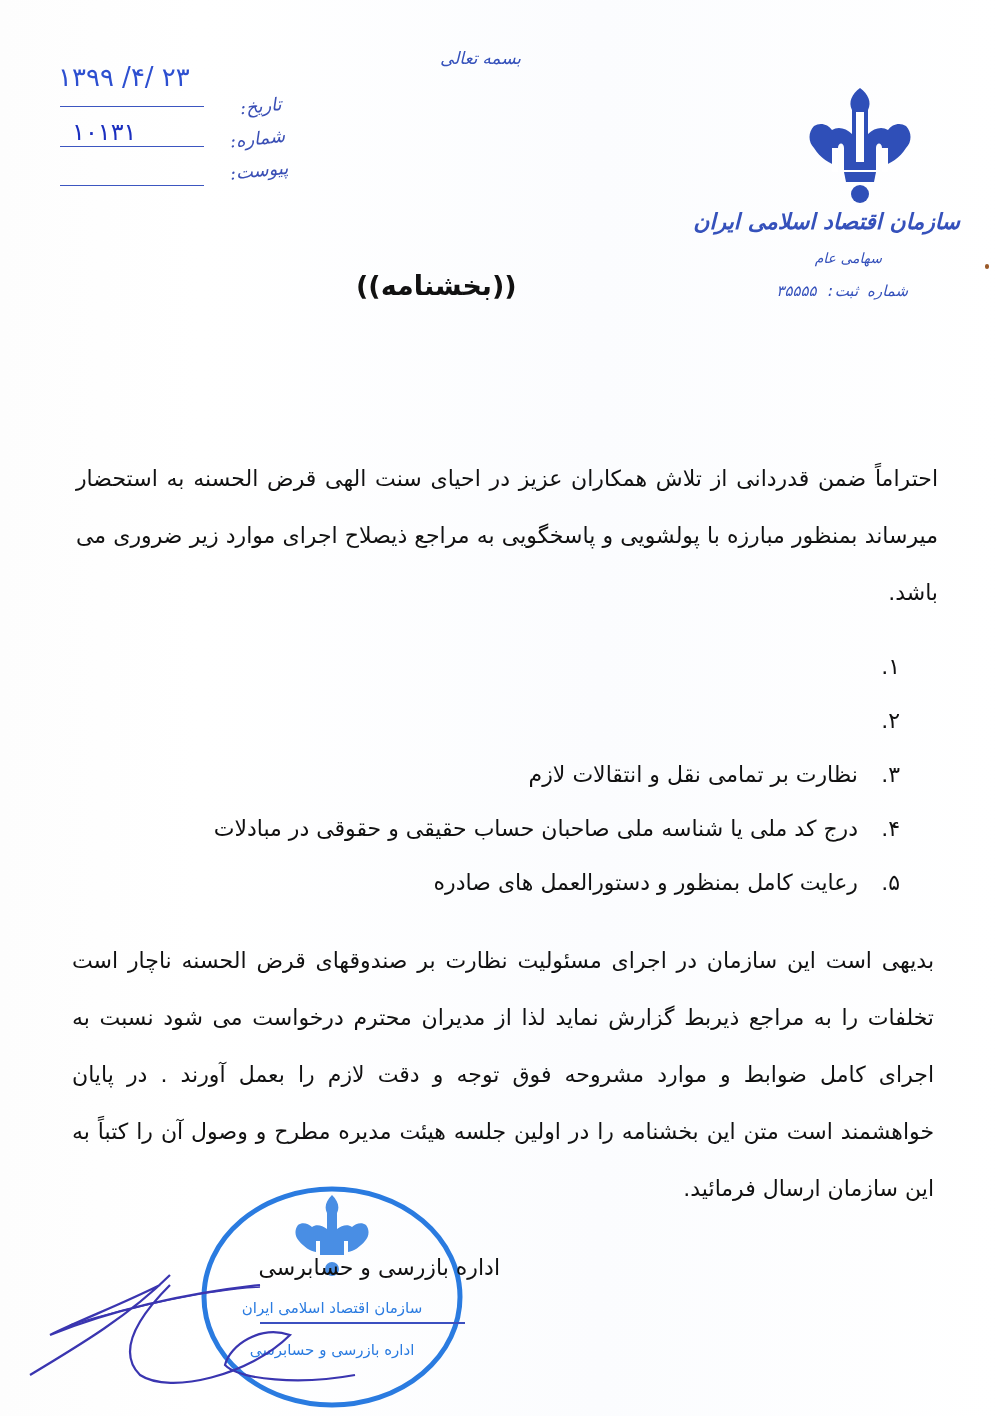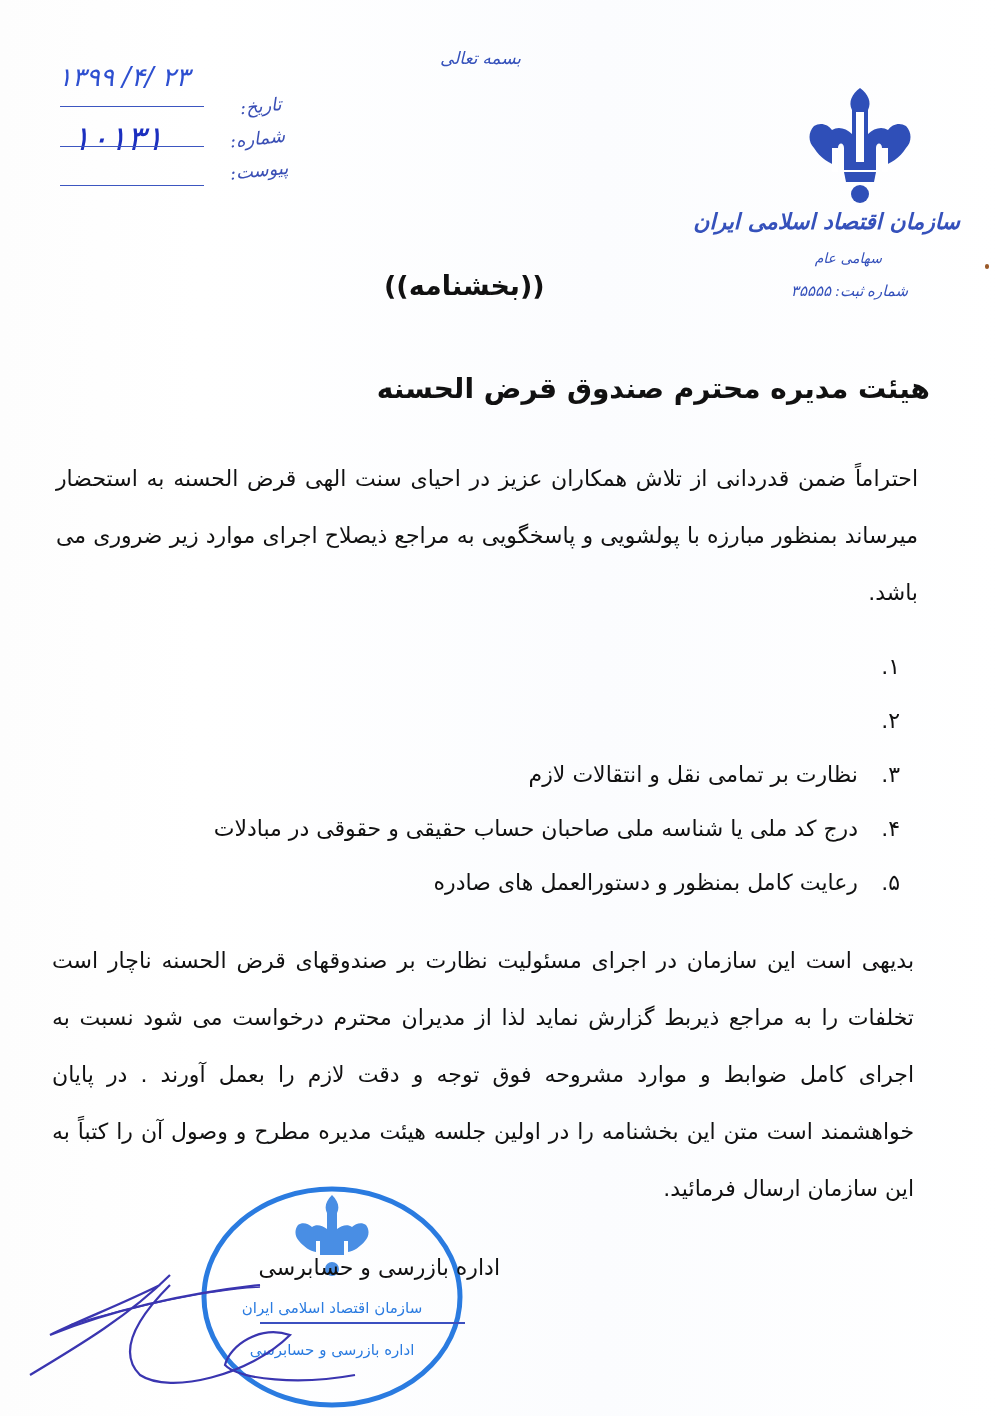--- a/index.html
+++ b/index.html
@@ -15,7 +15,7 @@
     .basmala { left: 440px; top: 48px; font-family: Liberation Sans, sans-serif; font-style: italic; font-size: 17px; color: #3551bb; direction: rtl; }
     .meta-labels { left: 205px; top: 92px; width: 80px; direction: rtl; font-family: "DejaVu Serif", serif; font-style: italic; font-size: 18px; color: #3a4fb5; line-height: 32px; text-align: right; transform: rotate(-6deg); }
     .meta-line { position: absolute; left: 60px; width: 144px; height: 1px; background: #3c56c0; }
-    .hand { position: absolute; color: #2d4fd0; font-family: "DejaVu Sans", sans-serif; font-size: 26px; letter-spacing: 2px; font-style: italic; }
+    .hand { position: absolute; color: #2d4fd0; font-family: "DejaVu Sans", sans-serif; font-size: 26px; letter-spacing: 2px; }
     .hand.date { left: 58px; top: 62px; }
     .hand.num { left: 72px; top: 118px; font-size: 34px; color: #1b2fbf; }
     .logo { left: 808px; top: 88px; width: 104px; height: 116px; }

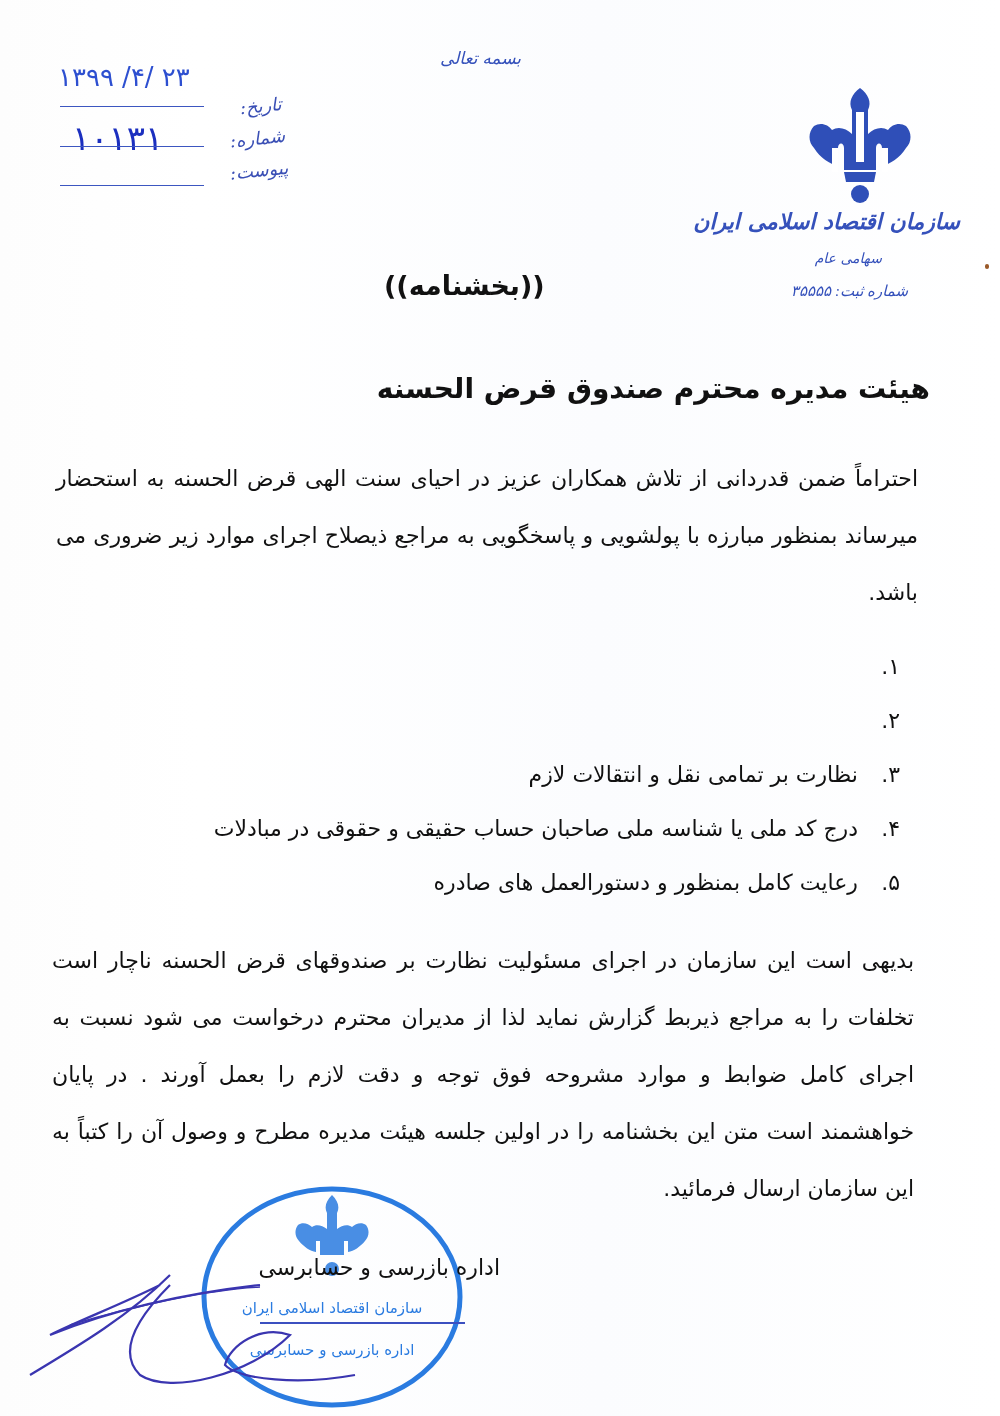--- a/index.html
+++ b/index.html
@@ -17,7 +17,7 @@
     .meta-line { position: absolute; left: 60px; width: 144px; height: 1px; background: #3c56c0; }
     .hand { position: absolute; color: #2d4fd0; font-family: "DejaVu Sans", sans-serif; font-size: 26px; letter-spacing: 2px; }
     .hand.date { left: 58px; top: 62px; }
-    .hand.num { left: 72px; top: 118px; font-size: 34px; color: #1b2fbf; }
+    .hand.num { left: 72px; top: 118px; font-size: 24px; color: #1b2fbf; }
     .logo { left: 808px; top: 88px; width: 104px; height: 116px; }
     .org-name { right: 40px; top: 208px; font-family: "DejaVu Serif", serif; font-style: italic; font-weight: bold; font-size: 22px; color: #3551bb; direction: rtl; white-space: nowrap; }
     .org-type { right: 118px; top: 250px; font-family: "DejaVu Serif", serif; font-style: italic; font-size: 14px; color: #3551bb; direction: rtl; margin-left: 28px; }

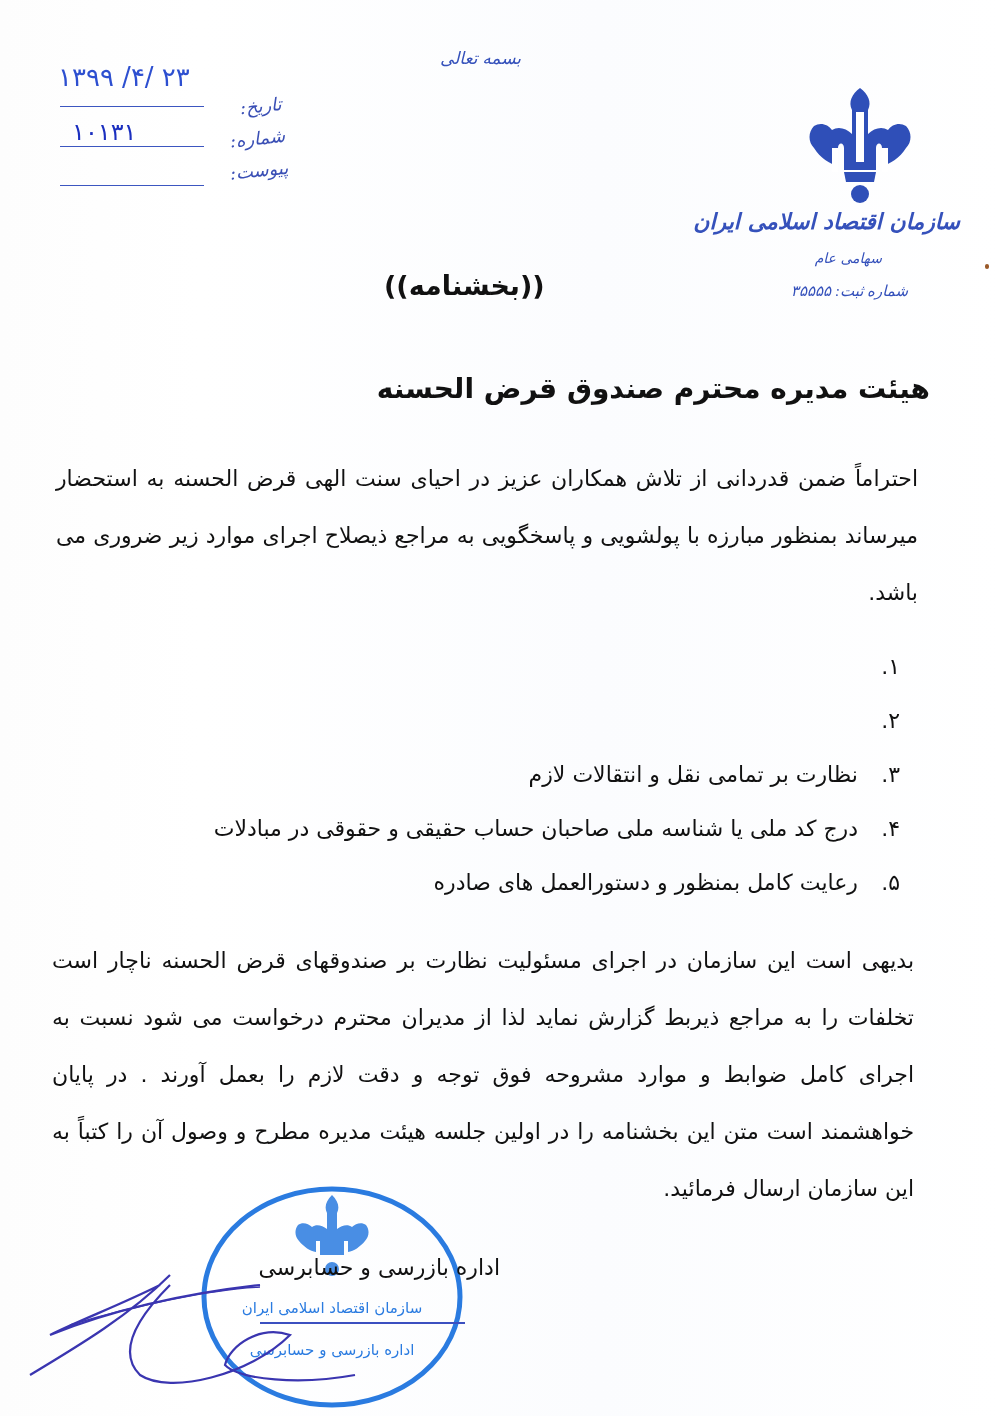--- a/index.html
+++ b/index.html
@@ -22,7 +22,7 @@
     .org-name { right: 40px; top: 208px; font-family: "DejaVu Serif", serif; font-style: italic; font-weight: bold; font-size: 22px; color: #3551bb; direction: rtl; white-space: nowrap; }
     .org-type { right: 118px; top: 250px; font-family: "DejaVu Serif", serif; font-style: italic; font-size: 14px; color: #3551bb; direction: rtl; margin-left: 28px; }
     .org-reg { right: 92px; top: 282px; font-family: Liberation Serif, serif; font-style: italic; font-size: 15px; color: #3551bb; direction: rtl; white-space: nowrap; }
-    .title { left: 384px; top: 270px; font-weight: bold; font-size: 27px; direction: rtl; }
+    .title { left: 356px; top: 270px; font-weight: bold; font-size: 27px; direction: rtl; }
     .addressee { right: 70px; top: 372px; font-weight: bold; font-size: 28px; direction: rtl; white-space: nowrap; }
     .para { right: 82px; width: 862px; direction: rtl; text-align: justify; text-align-last: right; font-size: 22px; line-height: 57px; }
     .para1 { top: 450px; }

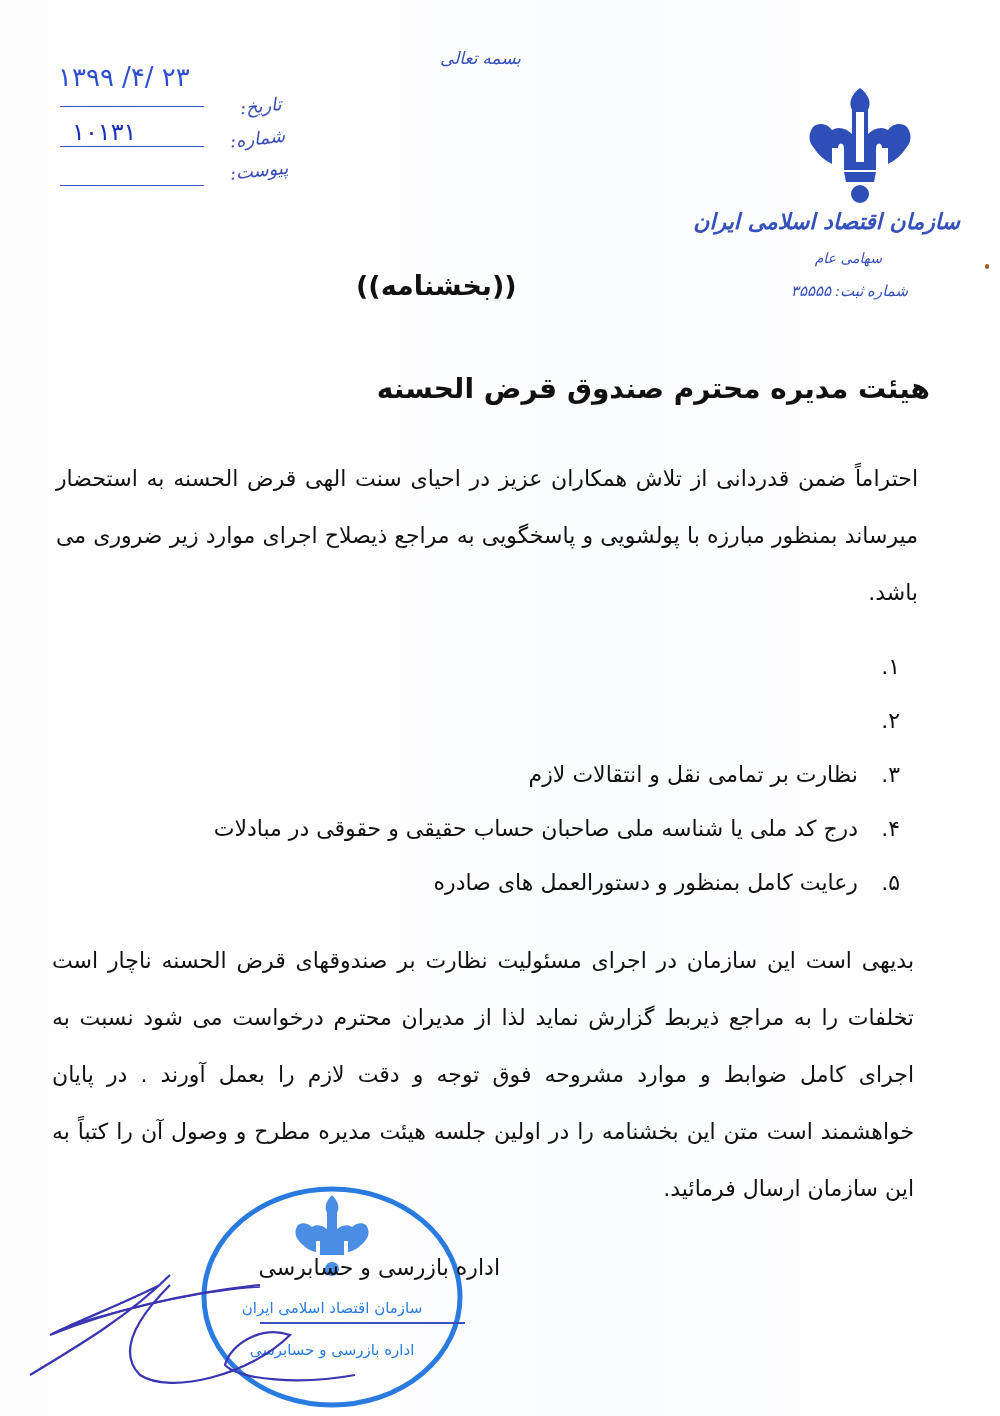--- a/index.html
+++ b/index.html
@@ -21,7 +21,7 @@
     .logo { left: 808px; top: 88px; width: 104px; height: 116px; }
     .org-name { right: 40px; top: 208px; font-family: "DejaVu Serif", serif; font-style: italic; font-weight: bold; font-size: 22px; color: #3551bb; direction: rtl; white-space: nowrap; }
     .org-type { right: 118px; top: 250px; font-family: "DejaVu Serif", serif; font-style: italic; font-size: 14px; color: #3551bb; direction: rtl; margin-left: 28px; }
-    .org-reg { right: 92px; top: 282px; font-family: Liberation Serif, serif; font-style: italic; font-size: 15px; color: #3551bb; direction: rtl; white-space: nowrap; }
+    .org-reg { right: 92px; top: 282px; font-family: Liberation Mono, monospace; font-style: italic; font-size: 15px; color: #3551bb; direction: rtl; white-space: nowrap; }
     .title { left: 356px; top: 270px; font-weight: bold; font-size: 27px; direction: rtl; }
     .addressee { right: 70px; top: 372px; font-weight: bold; font-size: 28px; direction: rtl; white-space: nowrap; }
     .para { right: 82px; width: 862px; direction: rtl; text-align: justify; text-align-last: right; font-size: 22px; line-height: 57px; }

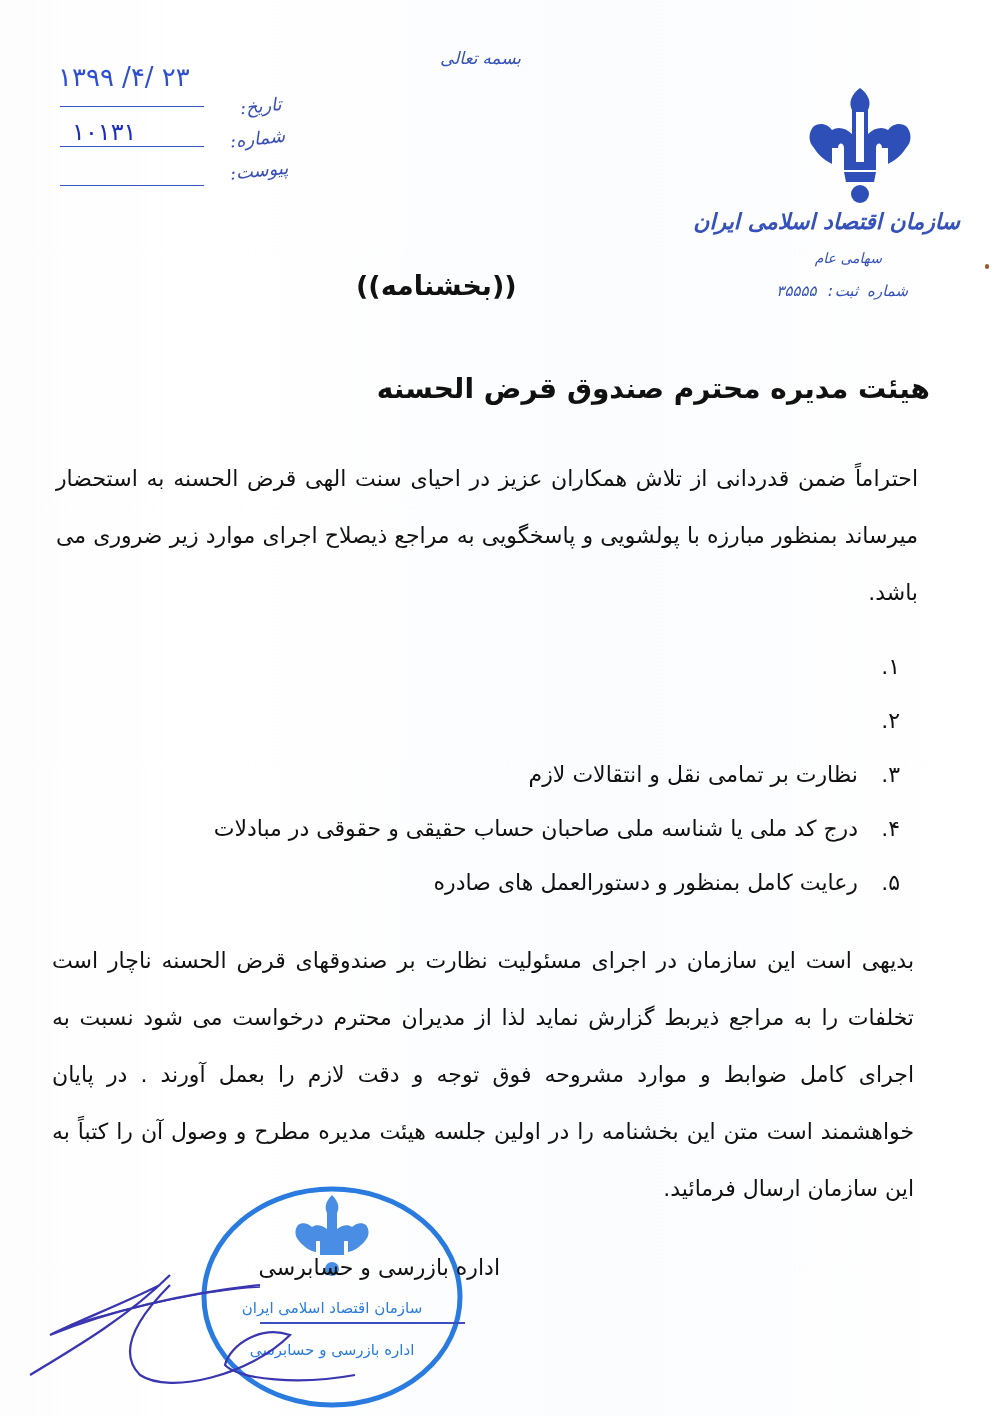--- a/index.html
+++ b/index.html
@@ -69,7 +69,6 @@
   <div class="speck" style="left:985px;top:264px"></div>
 
   <div class="abs title">((بخشنامه))</div>
-  <div class="abs addressee">هیئت مدیره محترم صندوق قرض الحسنه</div>
 
   <p class="abs para para1" style="margin:0">احتراماً ضمن قدردانی از تلاش همکاران عزیز در احیای سنت الهی قرض الحسنه به استحضار میرساند بمنظور مبارزه با پولشویی و پاسخگویی به مراجع ذیصلاح اجرای موارد زیر ضروری می باشد.</p>
 

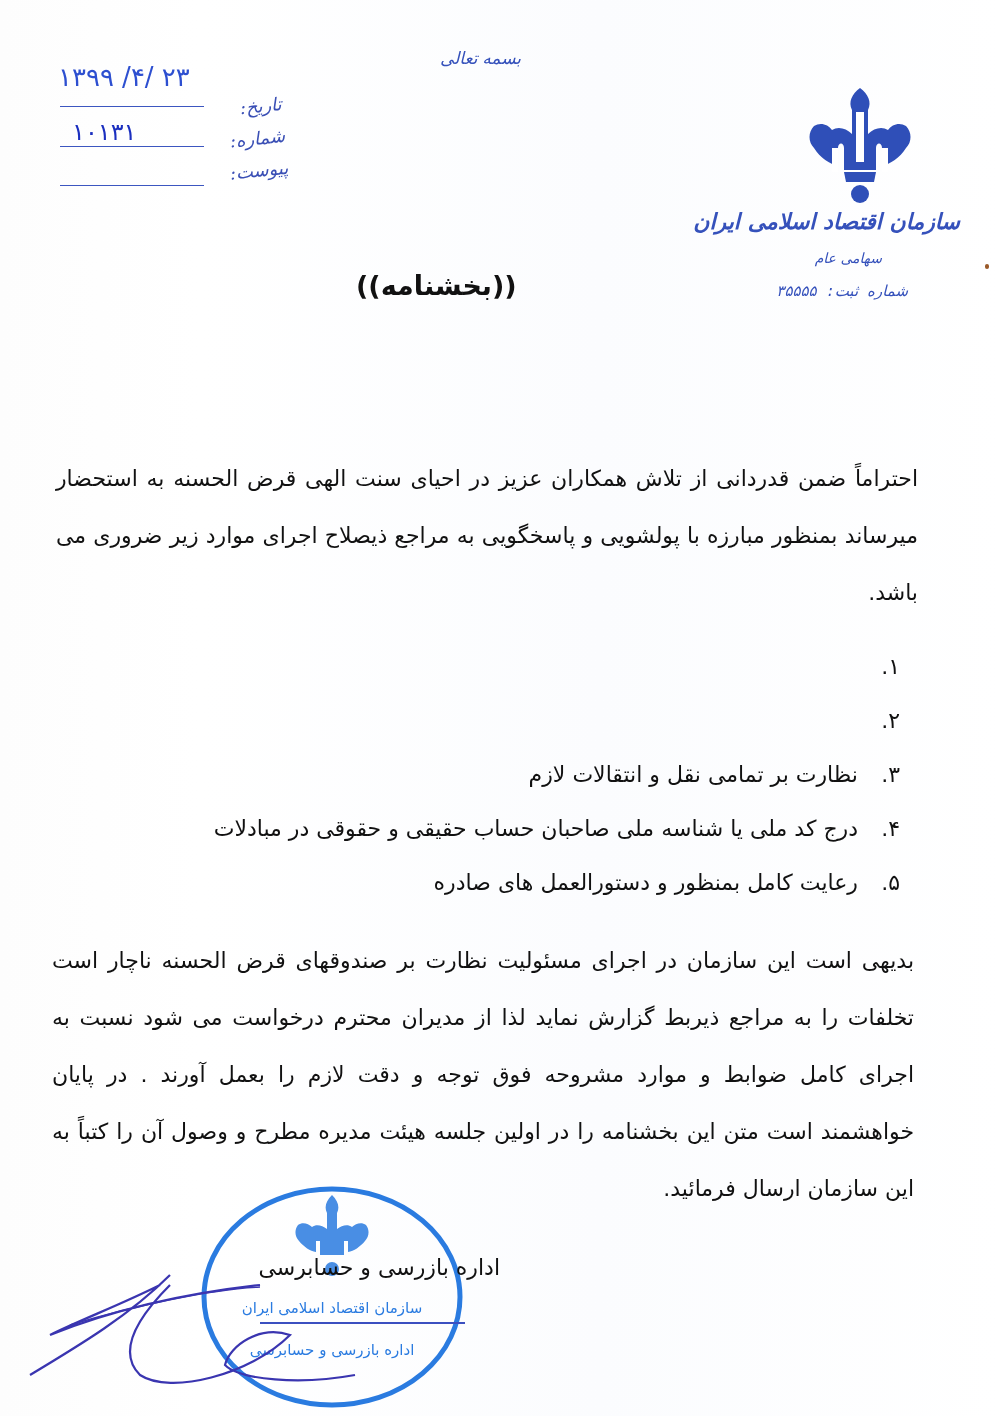--- a/index.html
+++ b/index.html
@@ -24,7 +24,7 @@
     .org-reg { right: 92px; top: 282px; font-family: Liberation Mono, monospace; font-style: italic; font-size: 15px; color: #3551bb; direction: rtl; white-space: nowrap; }
     .title { left: 356px; top: 270px; font-weight: bold; font-size: 27px; direction: rtl; }
     .addressee { right: 70px; top: 372px; font-weight: bold; font-size: 28px; direction: rtl; white-space: nowrap; }
-    .para { right: 82px; width: 862px; direction: rtl; text-align: justify; text-align-last: right; font-size: 22px; line-height: 57px; }
+    .para { right: 62px; width: 862px; direction: rtl; text-align: justify; text-align-last: right; font-size: 22px; line-height: 57px; }
     .para1 { top: 450px; }
     .list { right: 100px; top: 640px; direction: rtl; font-size: 22px; line-height: 54px; list-style: none; margin: 0; padding: 0; }
     .list li { display: flex; gap: 18px; white-space: nowrap; }

